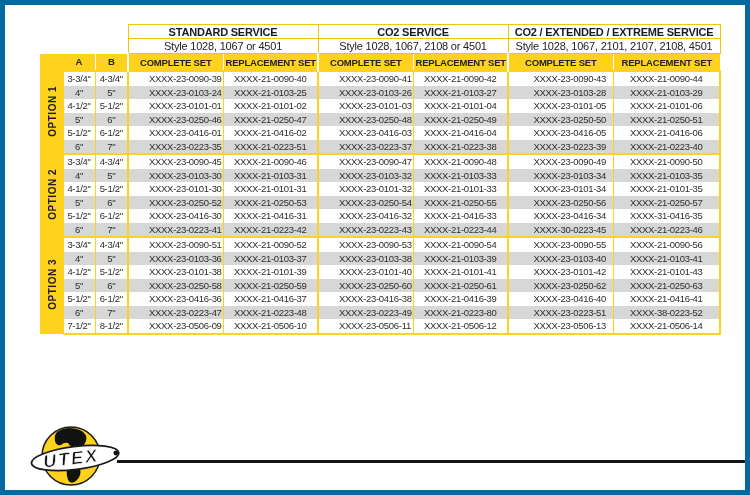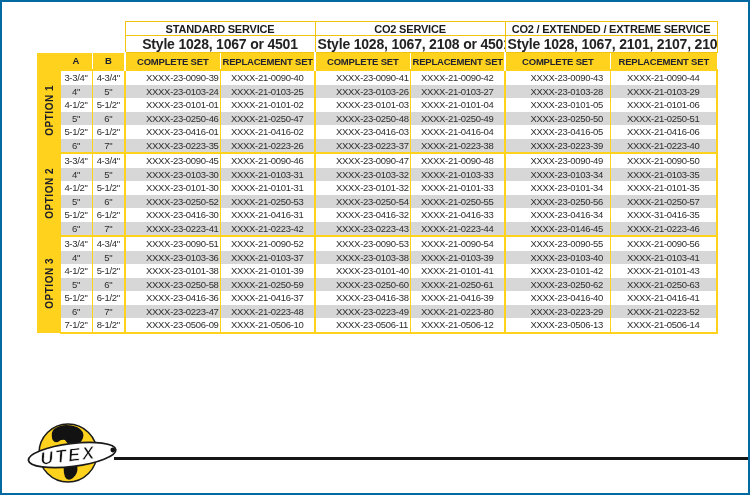--- a/index.html
+++ b/index.html
@@ -7,7 +7,7 @@
     position:relative;
     width:750px;height:495px;
     background:#fff;
-    border:2px solid #0369a1;
+    border:5px solid #0369a1;
     box-sizing:border-box;
     overflow:hidden;
     font-family:"Liberation Sans", sans-serif;

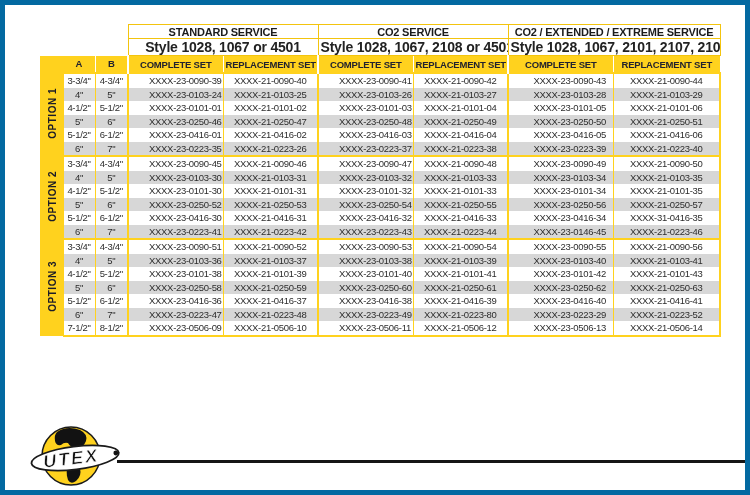--- a/index.html
+++ b/index.html
@@ -39,7 +39,7 @@
     height:14px;
     background:#fff;
     border:1.5px solid #f3c40e;
-    font-size:14px;font-weight:700;color:#222;
+    font-size:11px;font-weight:400;color:#222;
     letter-spacing:-0.2px;
     margin-left:44px;
   }

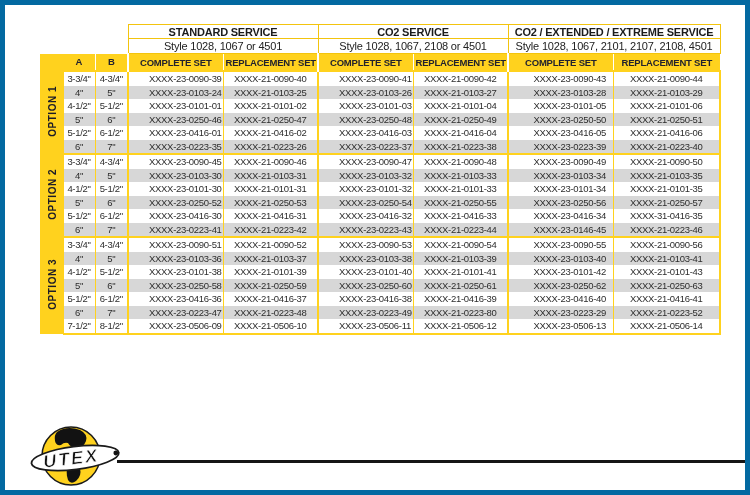--- a/index.html
+++ b/index.html
@@ -189,7 +189,7 @@
             <td class="size-a">6"</td>
             <td class="size-b">7"</td>
             <td class="part col0">XXXX-23-0223-35</td>
-            <td class="part col1">XXXX-21-0223-26</td>
+            <td class="part col1">XXXX-21-0223-51</td>
             <td class="part col2">XXXX-23-0223-37</td>
             <td class="part col3">XXXX-21-0223-38</td>
             <td class="part col4">XXXX-23-0223-39</td>

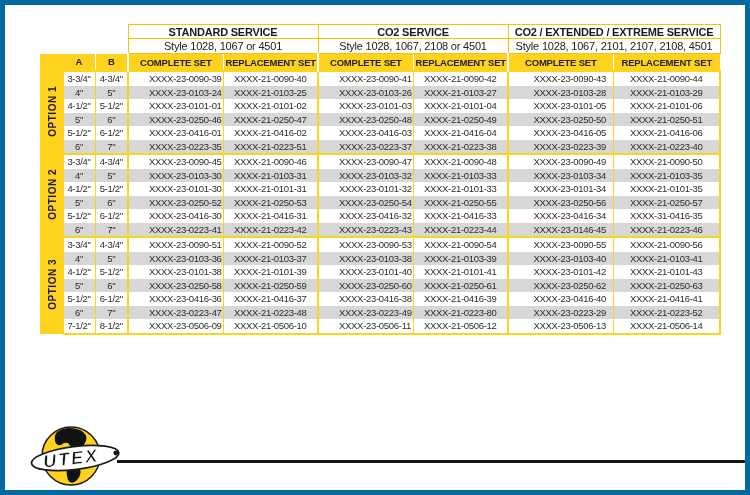--- a/index.html
+++ b/index.html
@@ -253,7 +253,7 @@
             <td class="part col1">XXXX-21-0223-42</td>
             <td class="part col2">XXXX-23-0223-43</td>
             <td class="part col3">XXXX-21-0223-44</td>
-            <td class="part col4">XXXX-23-0146-45</td>
+            <td class="part col4">XXXX-30-0223-45</td>
             <td class="part col5">XXXX-21-0223-46</td>
           </tr>
           <tr class=" opt-start">

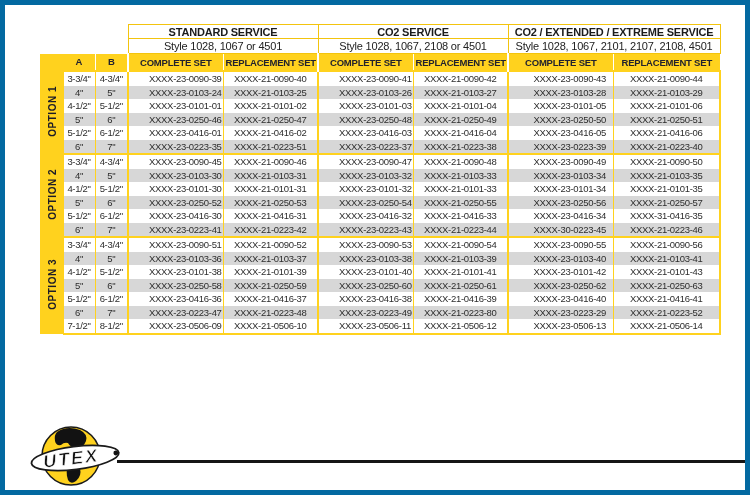--- a/index.html
+++ b/index.html
@@ -314,7 +314,7 @@
             <td class="part col1">XXXX-21-0223-48</td>
             <td class="part col2">XXXX-23-0223-49</td>
             <td class="part col3">XXXX-21-0223-80</td>
-            <td class="part col4">XXXX-23-0223-29</td>
+            <td class="part col4">XXXX-23-0223-51</td>
             <td class="part col5">XXXX-21-0223-52</td>
           </tr>
           <tr class="">

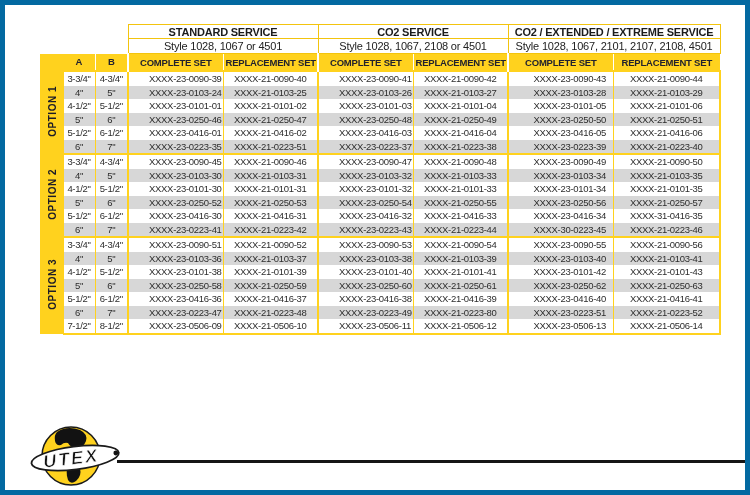--- a/index.html
+++ b/index.html
@@ -315,7 +315,7 @@
             <td class="part col2">XXXX-23-0223-49</td>
             <td class="part col3">XXXX-21-0223-80</td>
             <td class="part col4">XXXX-23-0223-51</td>
-            <td class="part col5">XXXX-21-0223-52</td>
+            <td class="part col5">XXXX-38-0223-52</td>
           </tr>
           <tr class="">
             <td class="size-a">7-1/2"</td>

